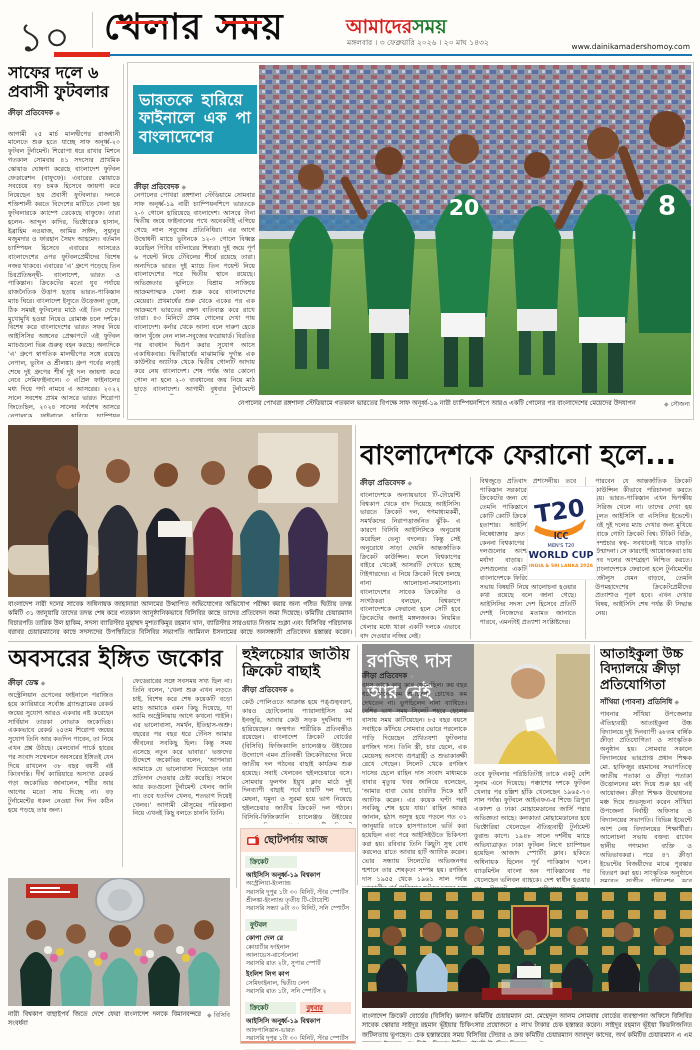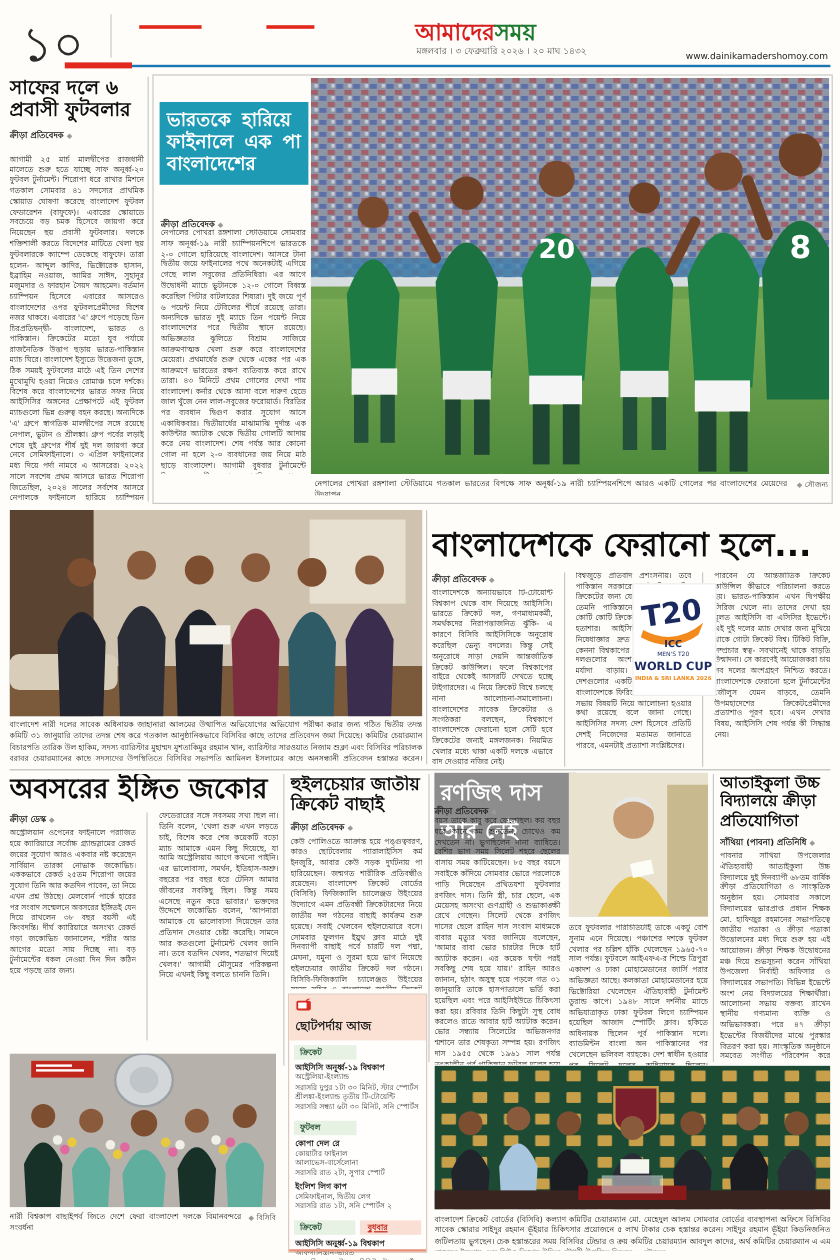--- a/index.html
+++ b/index.html
@@ -37,6 +37,7 @@
 
   <div class="abs" style="left:18px;top:6px;font-family:'DejaVu Serif',serif;font-size:40px;color:#2b2b2b;">১০</div>
   <div class="abs vrule" style="left:92px;top:12px;height:36px;"></div>
+  <div class="abs hl" style="left:104px;top:6px;font-size:36px;letter-spacing:1px;">খেলার সময়</div>
   <div class="abs" style="left:116px;top:21px;width:52px;height:3px;background:#e2281c;"></div>
   <div class="abs" style="left:222px;top:21px;width:40px;height:3px;background:#e2281c;"></div>
 

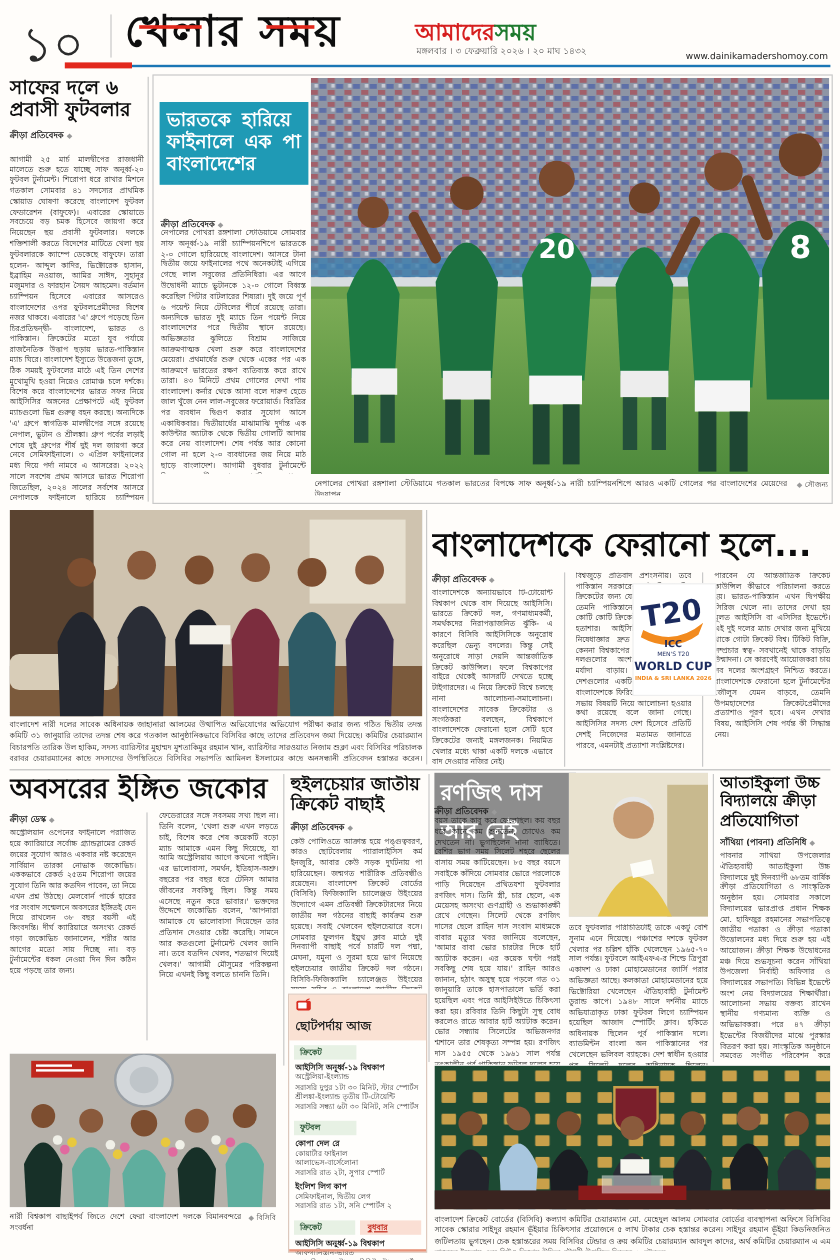--- a/index.html
+++ b/index.html
@@ -137,7 +137,7 @@
     </div>
 
     <div class="abs" style="left:110px;top:336px;width:452px;display:flex;gap:8px;">
-      <div class="cap" style="flex:1;height:14px;margin-left:24px;">নেপালের পোখরা রঙ্গশালা স্টেডিয়ামে গতকাল ভারতের বিপক্ষে সাফ অনূর্ধ্ব-১৯ নারী চ্যাম্পিয়নশিপে আরও একটি গোলের পর বাংলাদেশের মেয়েদের উদযাপন</div>
+      <div class="cap" style="flex:1;height:14px;">নেপালের পোখরা রঙ্গশালা স্টেডিয়ামে গতকাল ভারতের বিপক্ষে সাফ অনূর্ধ্ব-১৯ নারী চ্যাম্পিয়নশিপে আরও একটি গোলের পর বাংলাদেশের মেয়েদের উদযাপন</div>
       <div class="credit">
         <span class="dia">◆</span>
         <span>সৌজন্য</span>

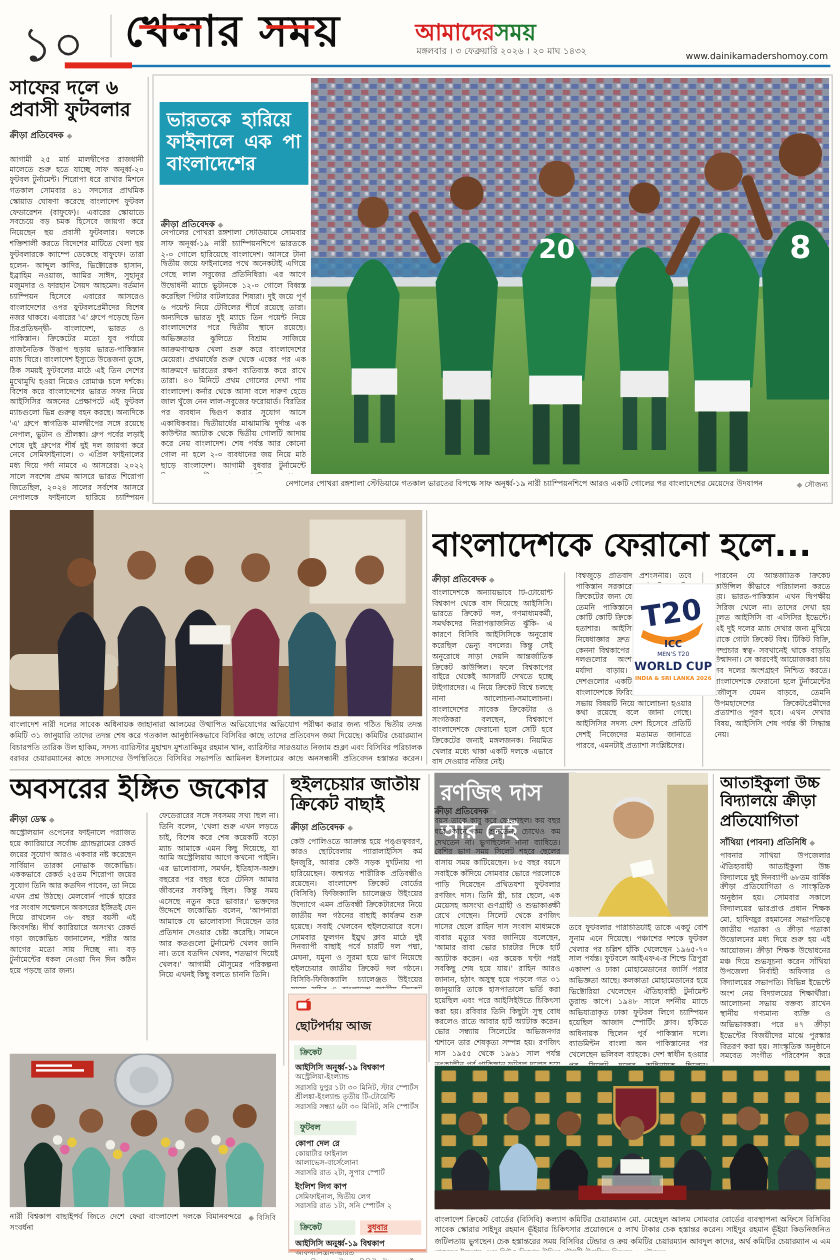--- a/index.html
+++ b/index.html
@@ -16,7 +16,7 @@
   .hrule{height:1px;background:#bdbdbd;}
   .colwrap{display:flex;gap:9px;}
   .tvbox{border:1px solid #ddc9bd;background:#fffefc;}
-  .tvhead{display:flex;align-items:flex-start;gap:4px;background:#fae1d3;padding:3px 5px;flex-direction:column;}
+  .tvhead{display:flex;align-items:center;gap:4px;background:#fae1d3;padding:3px 5px;}
   .tvtitle{font-size:10px;font-weight:bold;color:#222;}
   .tvlabelrow{display:flex;align-items:flex-end;height:12px;margin:4px 4px 3px 4px;}
   .tvlabel{background:#e7f1e4;color:#1f4d2b;font-size:6.6px;font-weight:bold;

